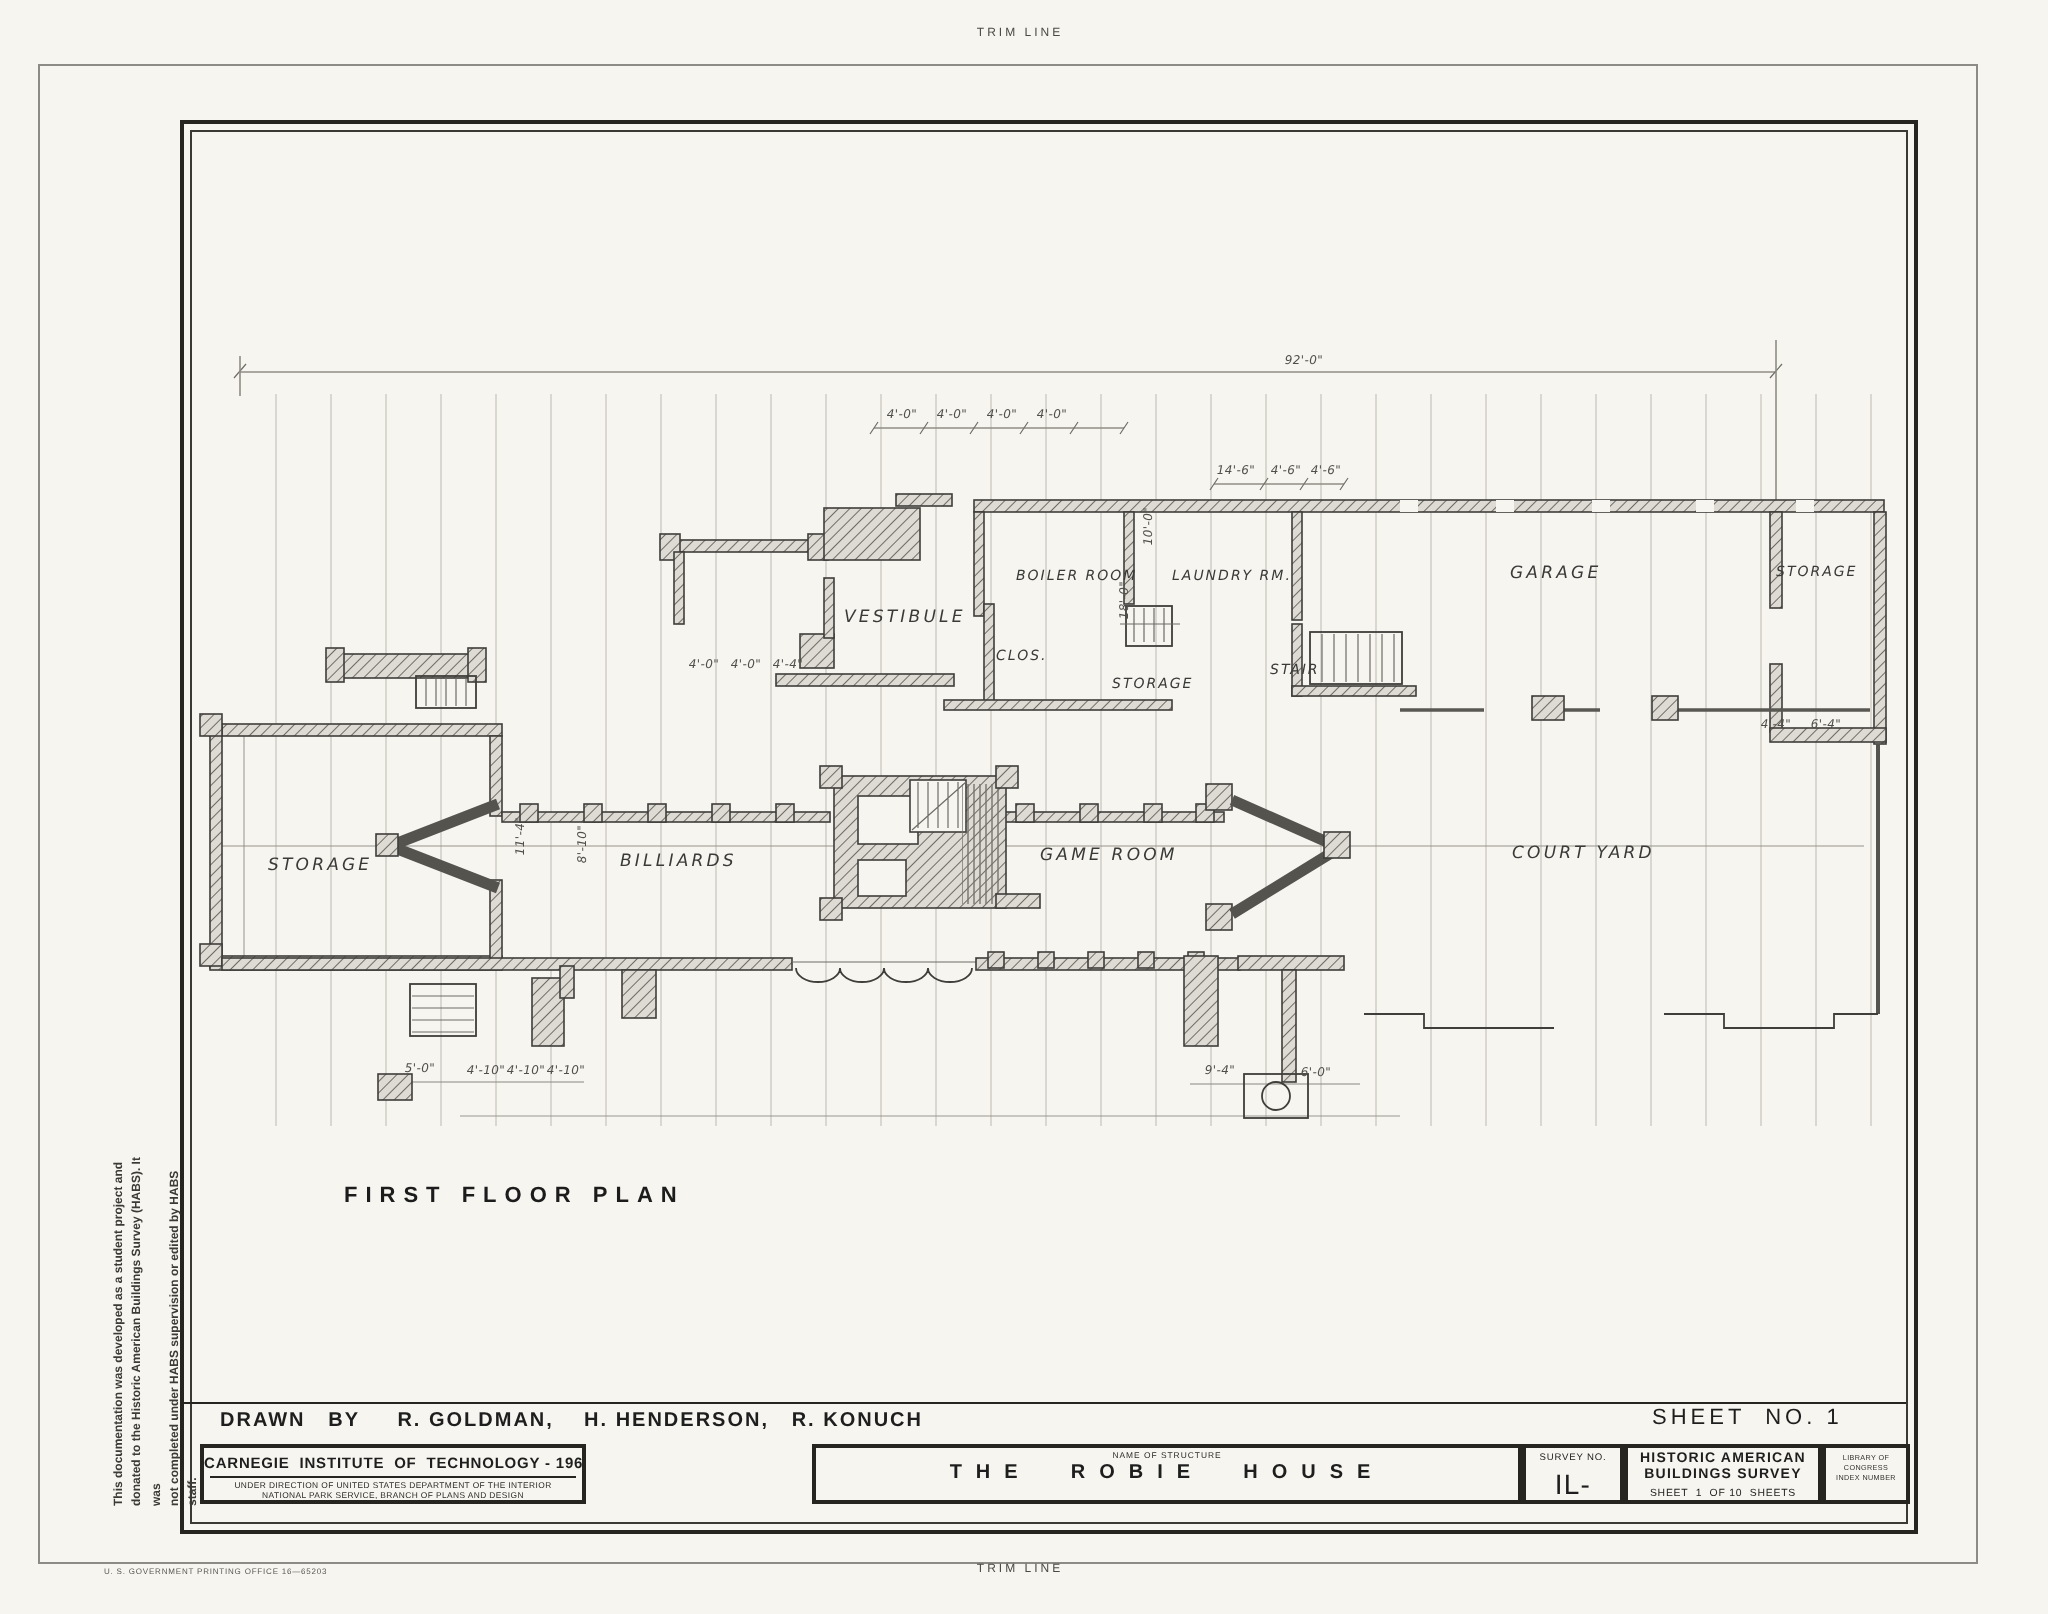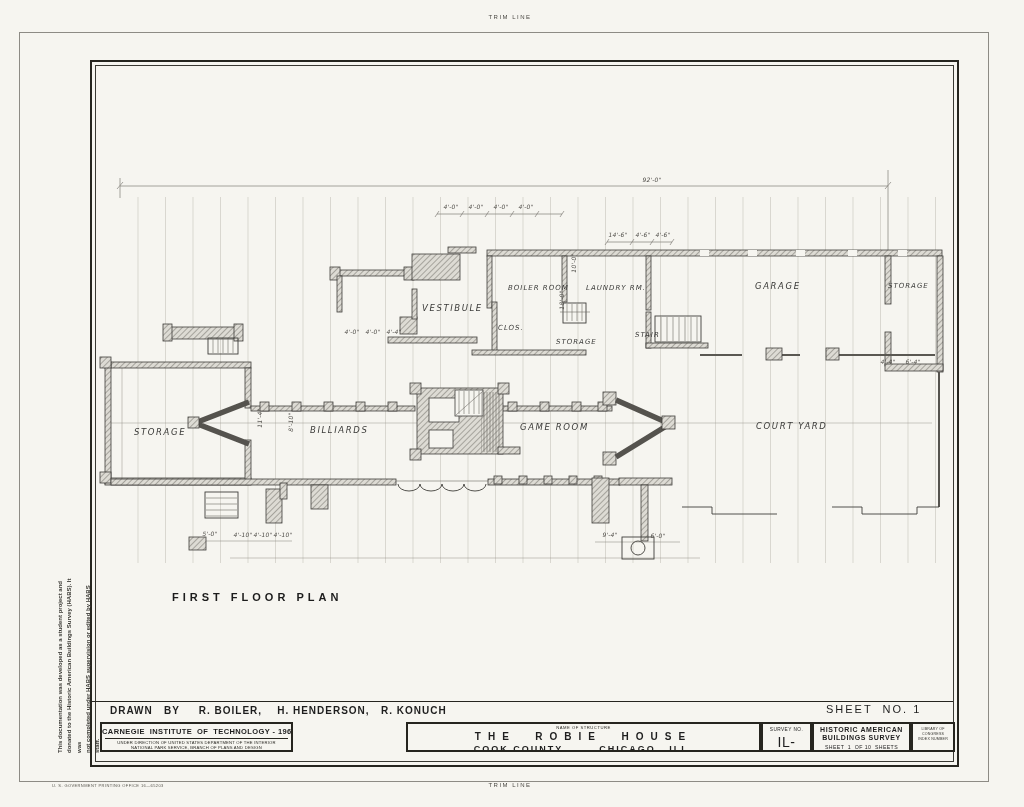--- a/index.html
+++ b/index.html
@@ -258,7 +258,7 @@
   </svg>
 
   <div class="tb-topline"></div>
-  <div class="drawnby">DRAWN   BY     R. BOILER,    H. HENDERSON,   R. KONUCH</div>
+  <div class="drawnby">DRAWN   BY     R. GOLDMAN,    H. HENDERSON,   R. KONUCH</div>
   <div class="sheetno">SHEET  NO. 1</div>
 
   <div class="tbox" style="left:100px;width:193px;">

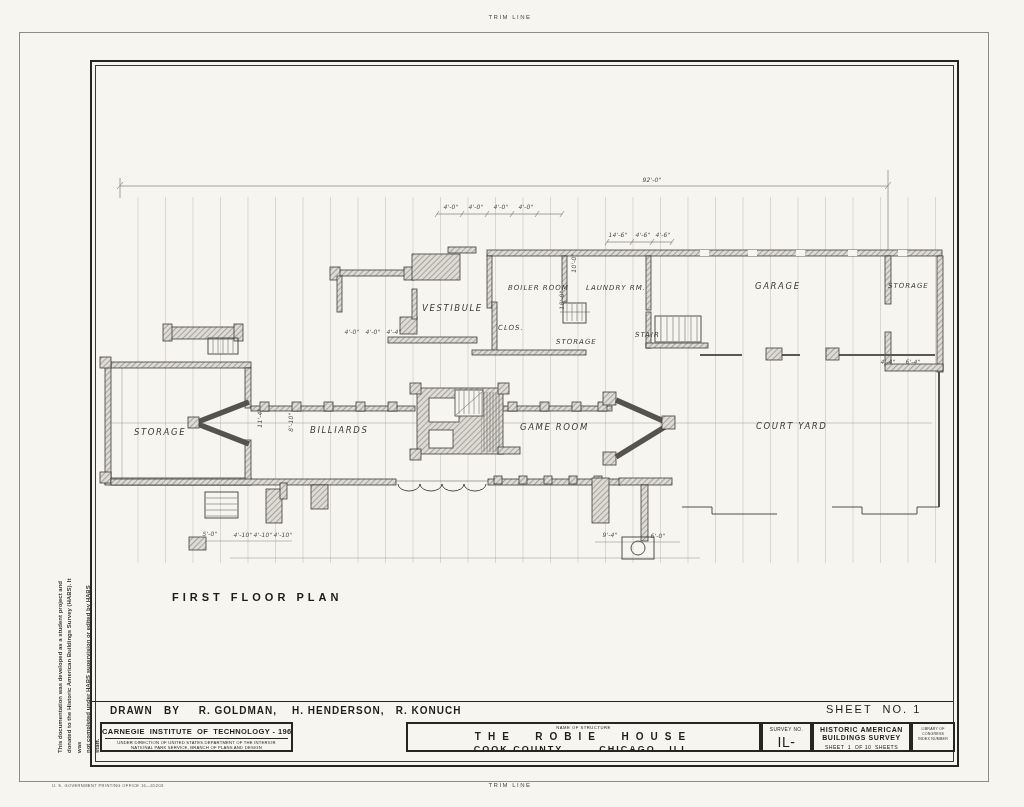--- a/index.html
+++ b/index.html
@@ -272,7 +272,6 @@
   <div class="tbox" style="left:406px;width:355px;">
     <div class="c nos-label">NAME OF STRUCTURE</div>
     <div class="c robie">THE  ROBIE  HOUSE</div>
-    <div class="c robie-loc">COOK COUNTY        CHICAGO , ILL.</div>
   </div>
 
   <div class="tbox" style="left:761px;width:51px;">

